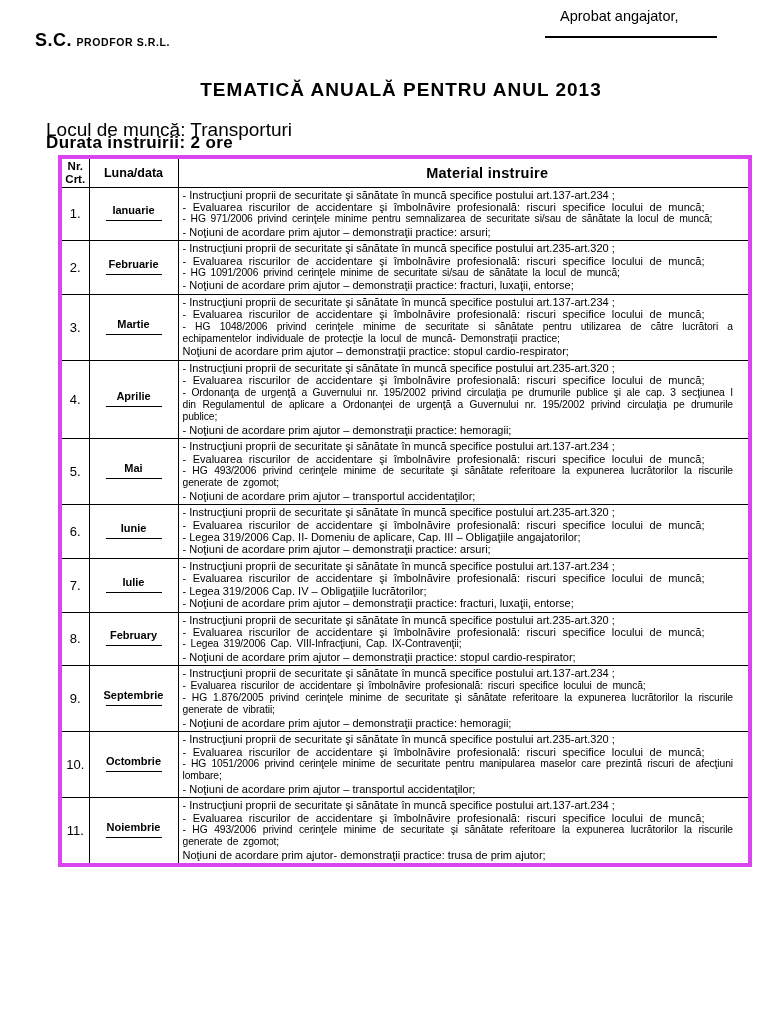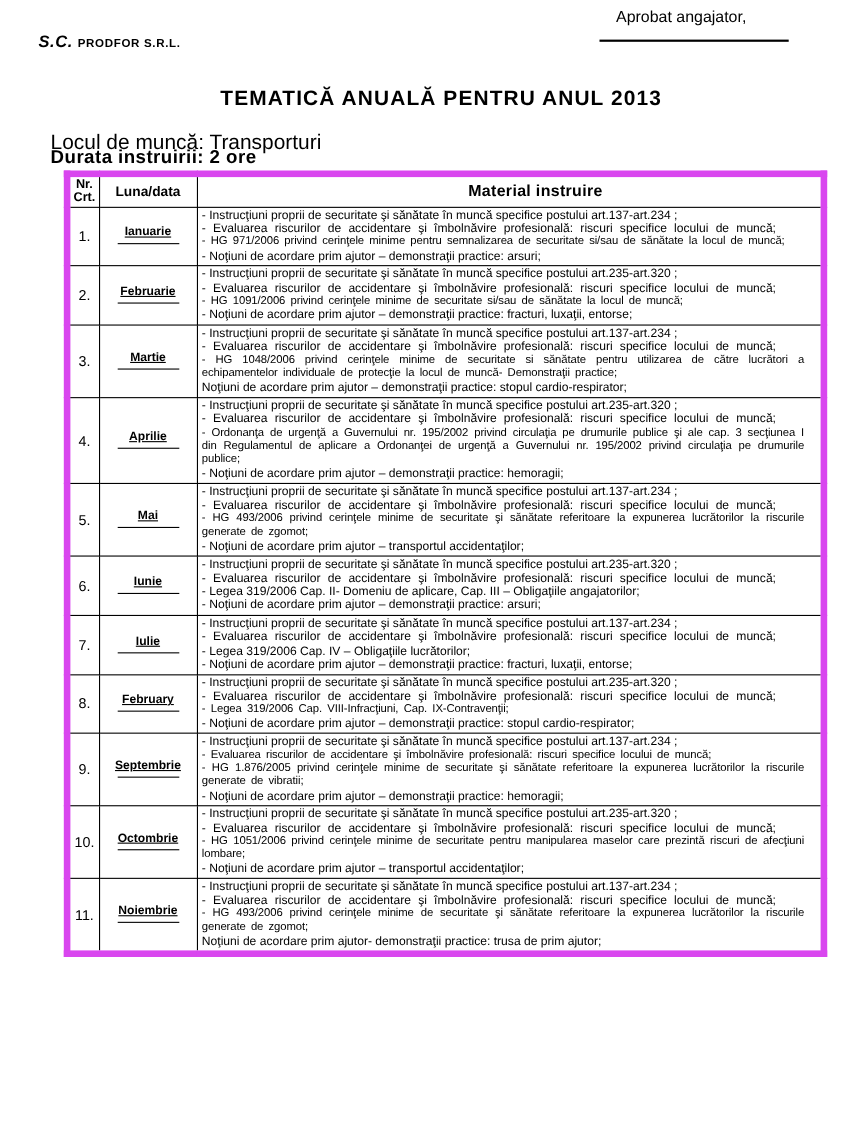--- a/index.html
+++ b/index.html
@@ -15,7 +15,7 @@
     position:absolute; left:35px; top:30px;
     font-weight:bold; white-space:nowrap;
   }
-  .company .sc { font-size:15px; letter-spacing:0.5px;font-style:italic; }
+  .company .sc { font-size:18px; letter-spacing:0.5px; }
   .company .nm { font-size:10.5px; letter-spacing:0.6px; }
   .approval {
     position:absolute; left:560px; top:8px;

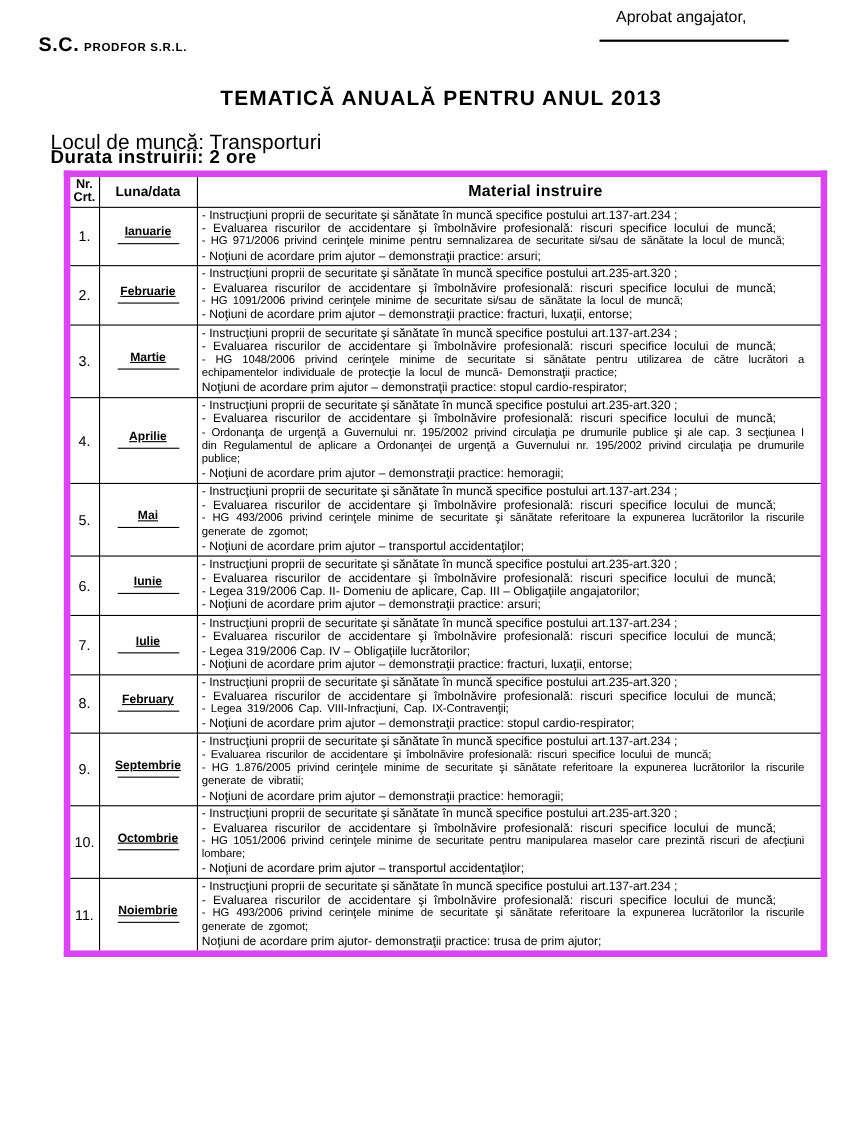--- a/index.html
+++ b/index.html
@@ -45,7 +45,7 @@
     width:694px;
     border-collapse:collapse;
     table-layout:fixed;
-    border:6px solid #d946ef;
+    border:4px solid #d946ef;
   }
   .training th, .training td {
     border:1px solid #000;

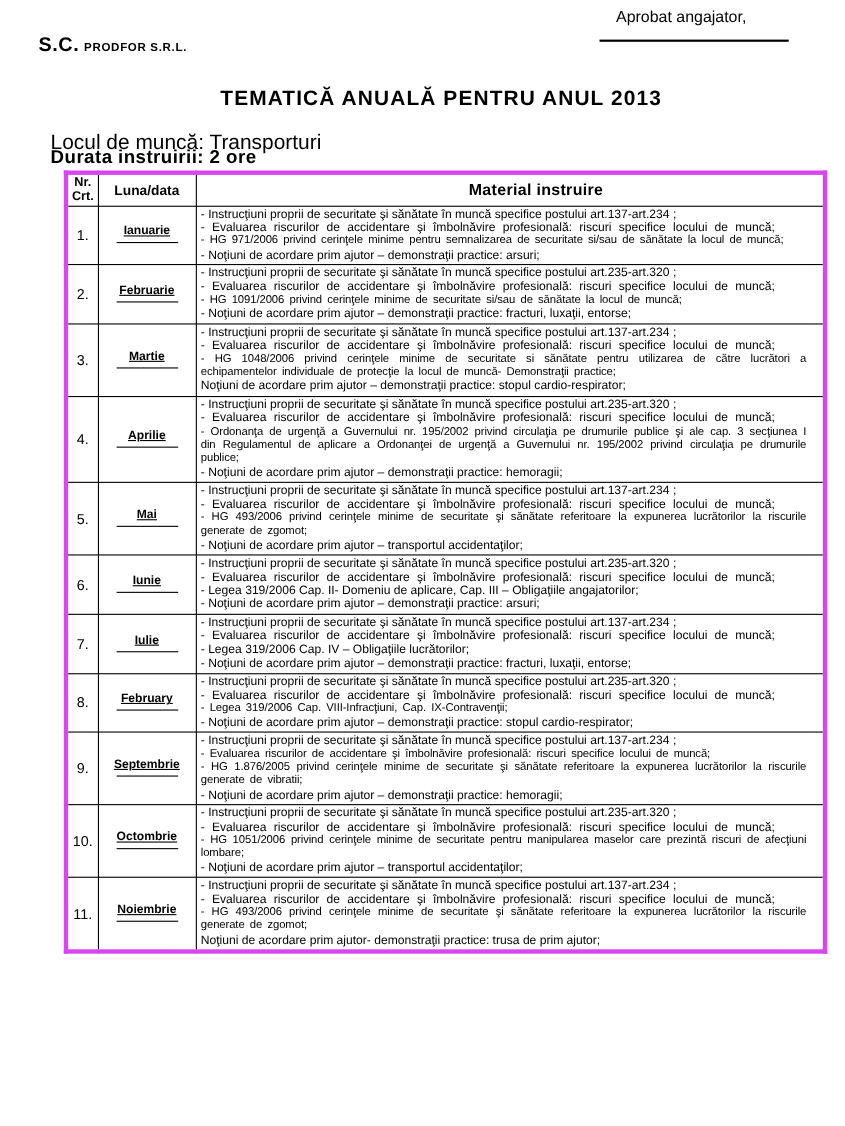--- a/index.html
+++ b/index.html
@@ -66,7 +66,7 @@
     text-align:center; vertical-align:middle;
     padding:2px 1px;
   }
-  .month-name { font-size:11px; font-weight:bold;text-decoration:underline; }
+  .month-name { font-size:11px; font-weight:bold; }
   .month-line {
     width:56px; height:0;
     border-bottom:1.5px solid #000;

